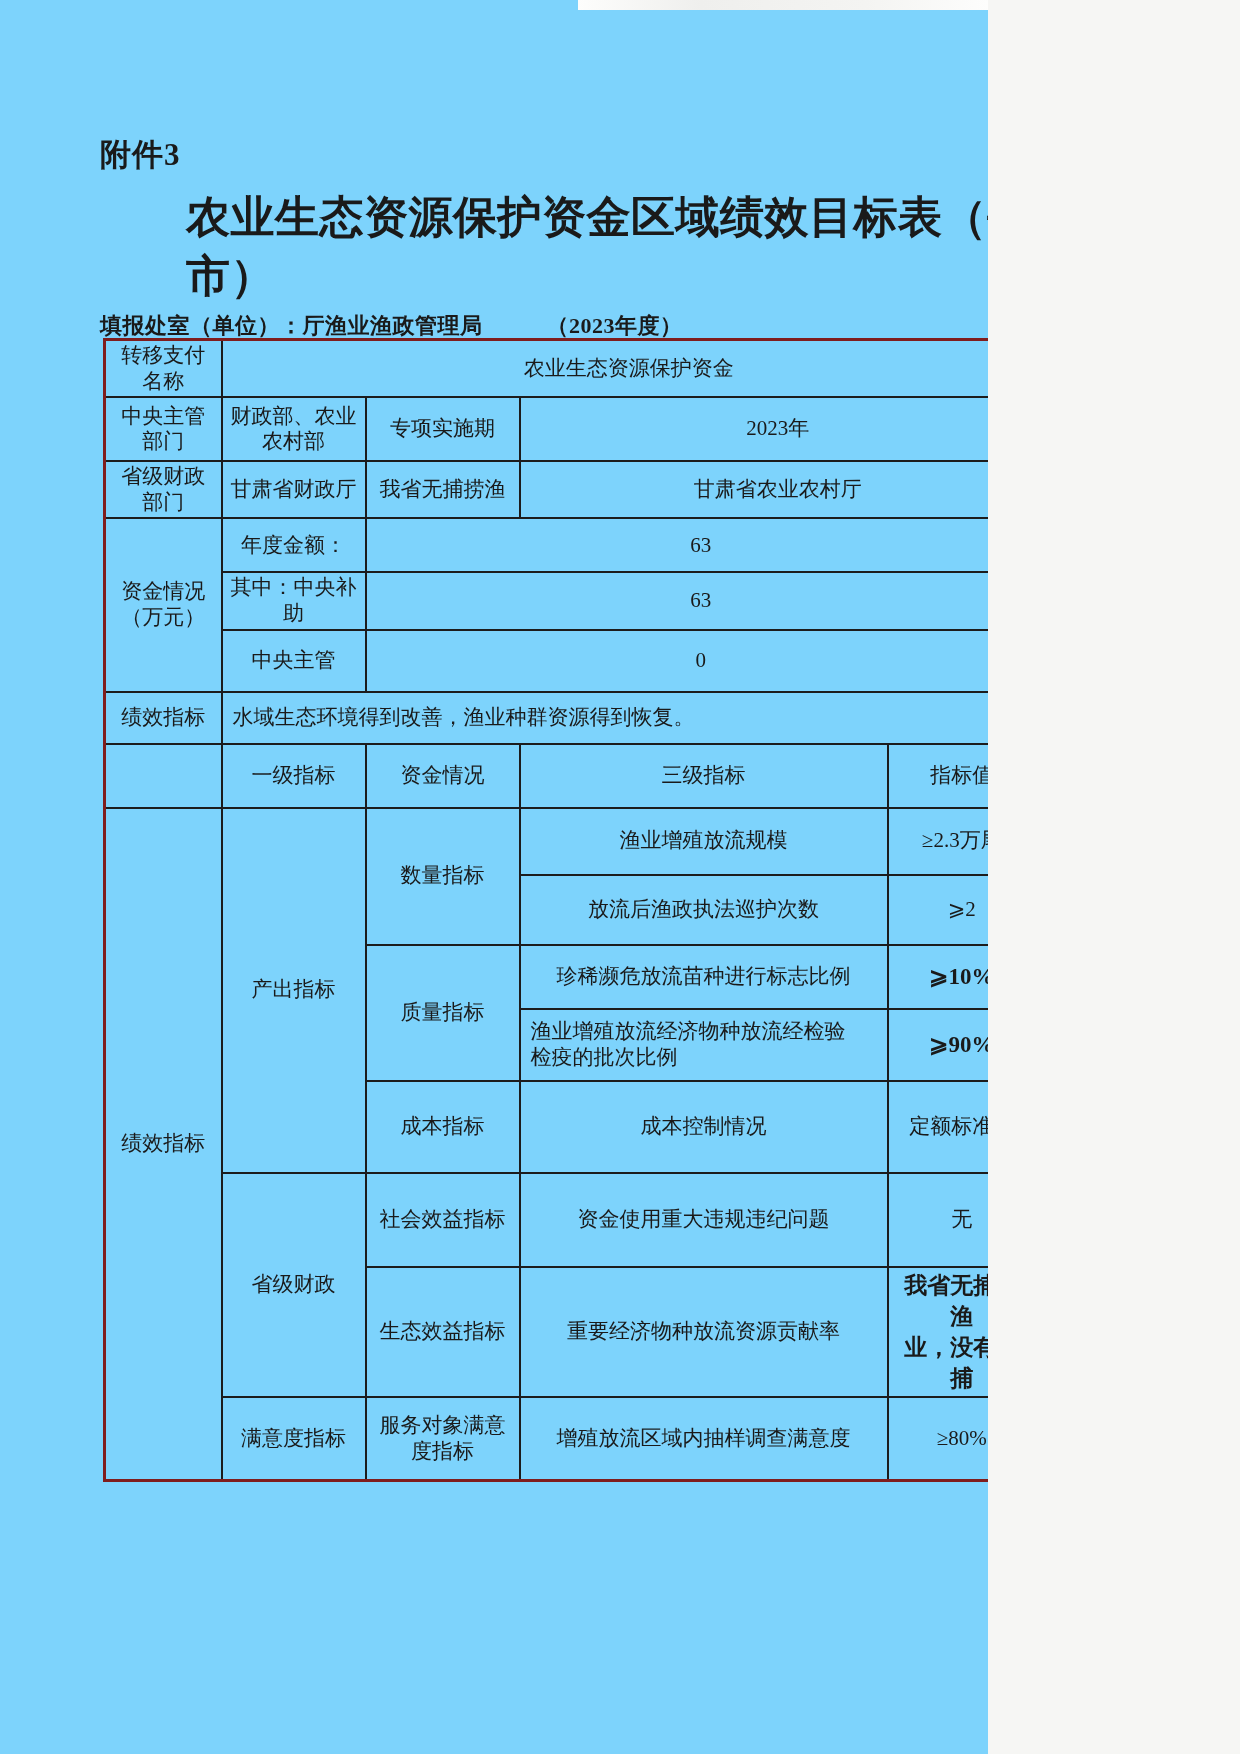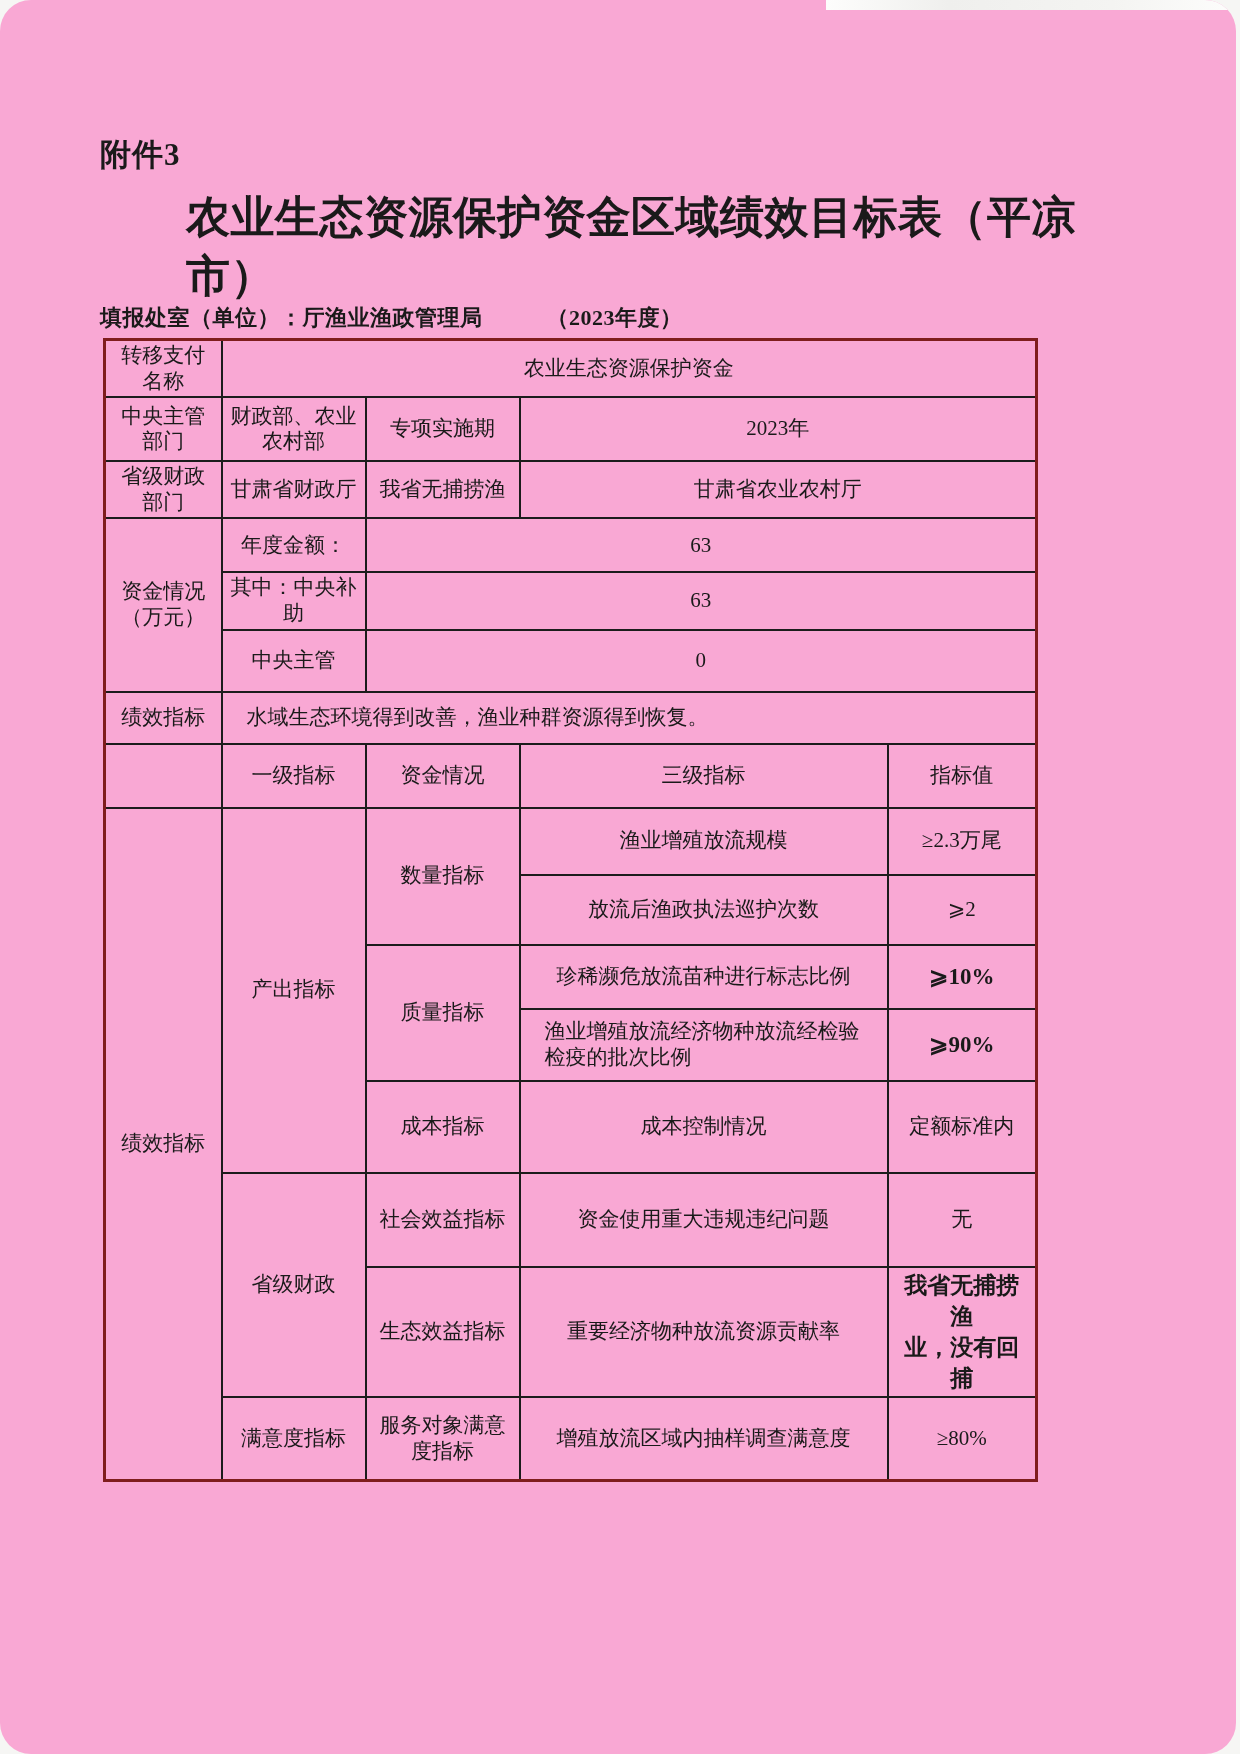--- a/index.html
+++ b/index.html
@@ -11,8 +11,8 @@
     position:relative;
   }
   .page{
-    position:absolute;left:0;top:0;width:1236px;height:1754px;
-    background:#f9a8d4;overflow:hidden;border-radius:31px;
+    position:absolute;left:0;top:0;width:988px;height:1754px;
+    background:#7dd3fc;overflow:hidden;
   }
   .scan-smudge{
     position:absolute;top:0;right:0;width:410px;height:10px;

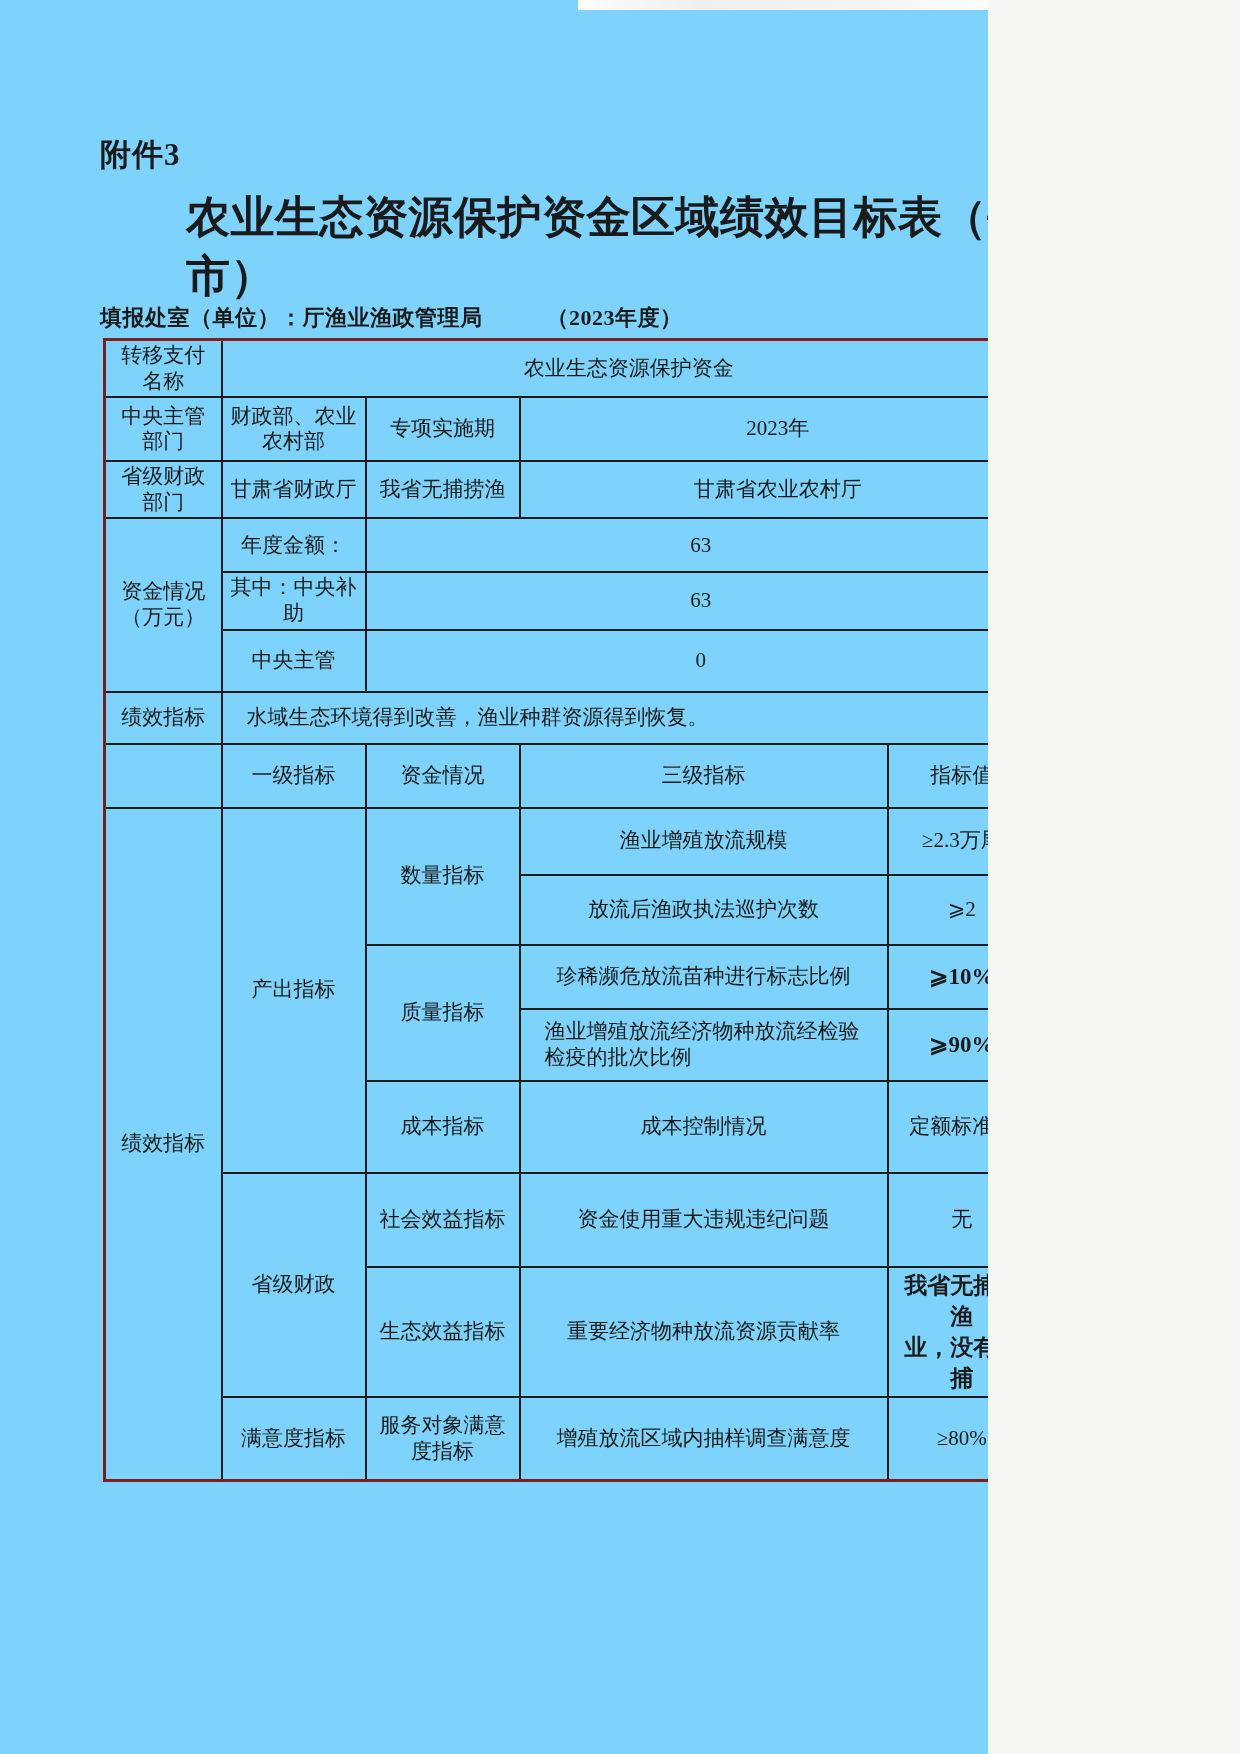--- a/index.html
+++ b/index.html
@@ -28,7 +28,7 @@
     margin:0;
   }
   .filler-line{
-    position:absolute;left:100px;top:303px;
+    position:absolute;left:100px;top:311px;
     font-size:22px;font-weight:bold;letter-spacing:0.5px;
   }
   .filler-line .year{margin-left:64px;}

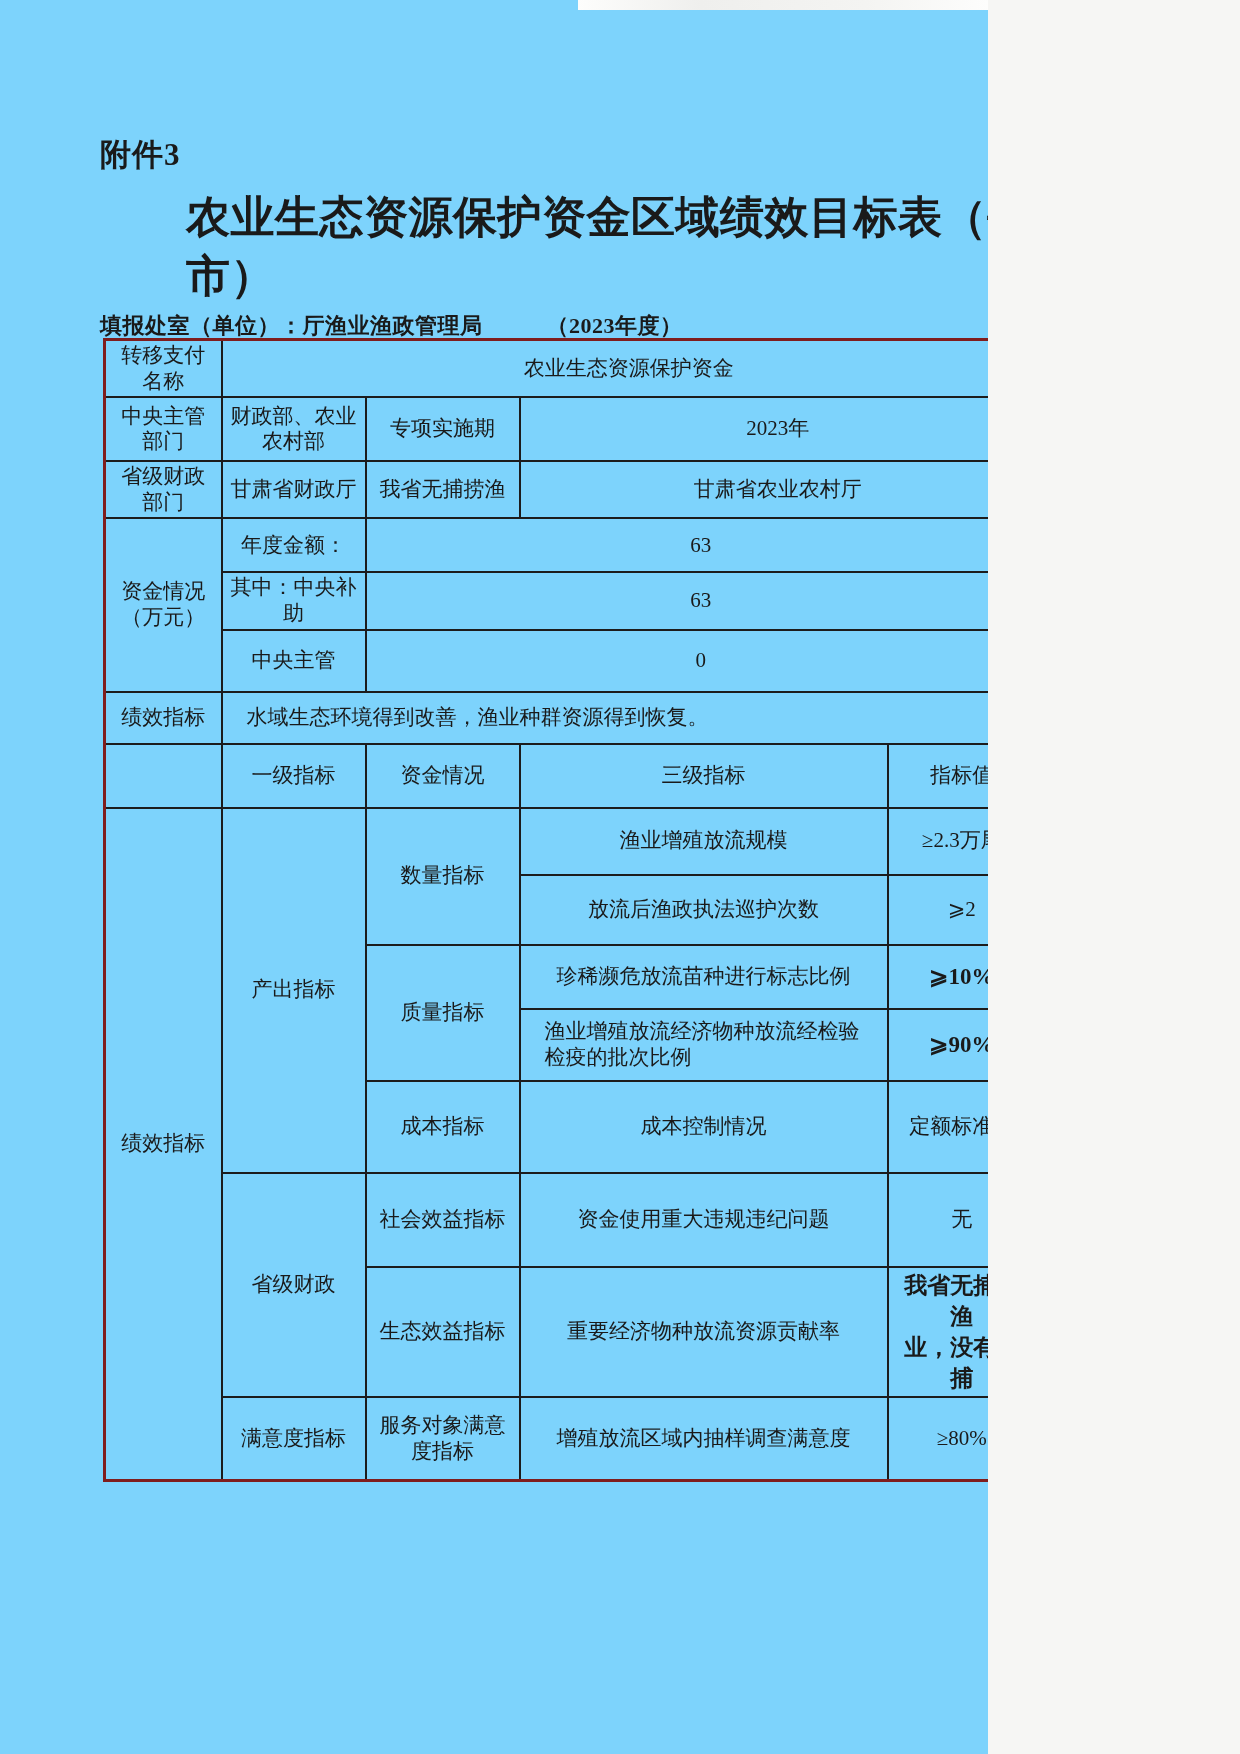--- a/index.html
+++ b/index.html
@@ -47,7 +47,7 @@
     white-space:pre-line;
     overflow:hidden;
   }
-  td.left{text-align:left;padding-left:24px;}
+  td.left{text-align:left;padding-left:10px;}
   td.sm{font-size:23px;line-height:1.35;font-weight:bold;}
   .w1{width:117px;}.w2{width:144px;}.w3{width:154px;}.w4{width:368px;}.w5{width:149px;}
 </style>

